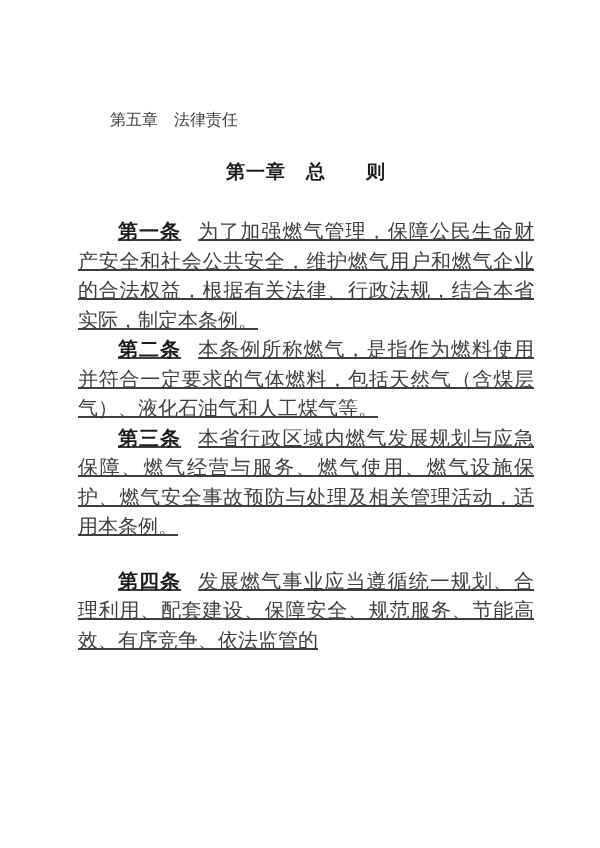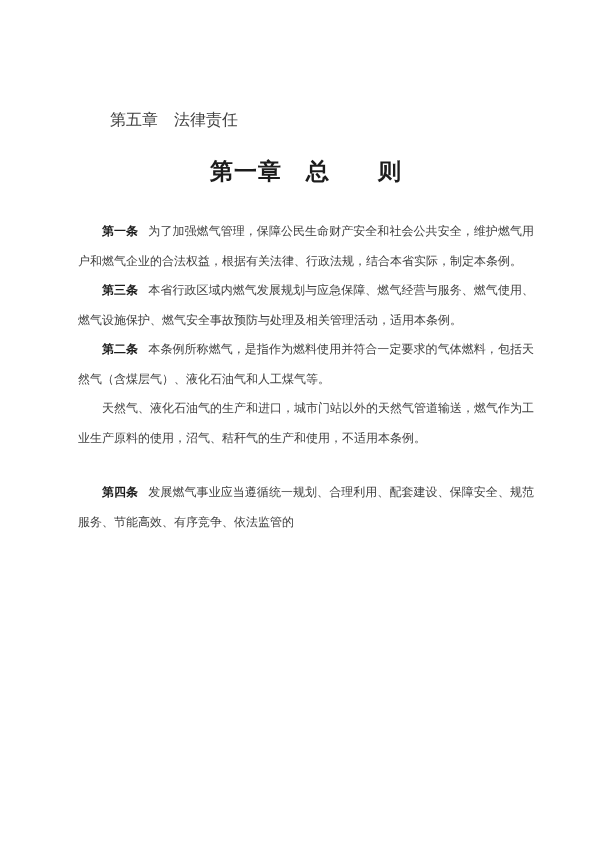--- a/index.html
+++ b/index.html
@@ -31,7 +31,7 @@
   }
   .heading {
     margin-top: 24px;
-    font-size: 23px;
+    font-size: 19px;
     line-height: 26px;
     font-weight: bold;
     color: #1c1c1c;

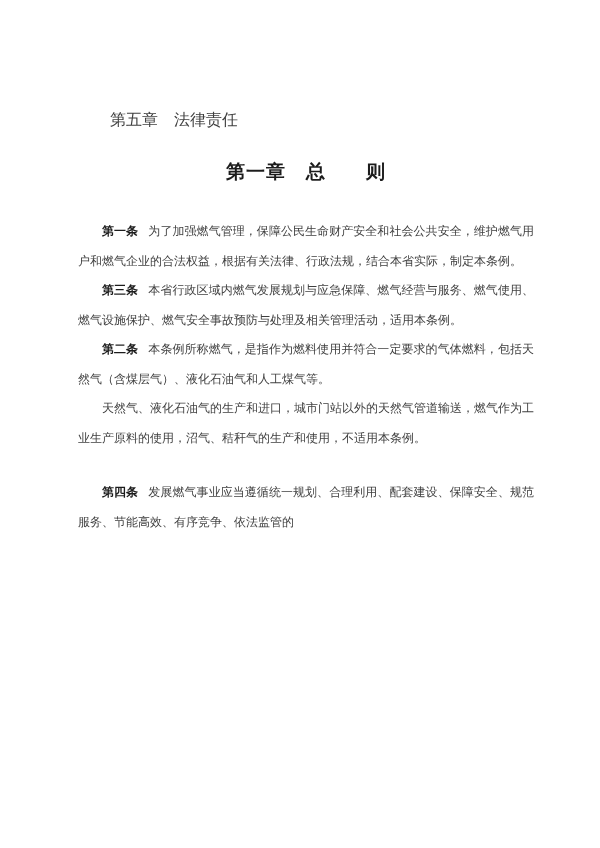--- a/index.html
+++ b/index.html
@@ -44,10 +44,11 @@
   }
   p.para {
     margin: 0;
-    font-size: 12px;
+    font-size: 20px;
     line-height: 29.5px;
     text-align: justify;
     text-indent: 2em;
+    text-decoration: underline;
   }
   p.para.space-before {
     margin-top: 25px;

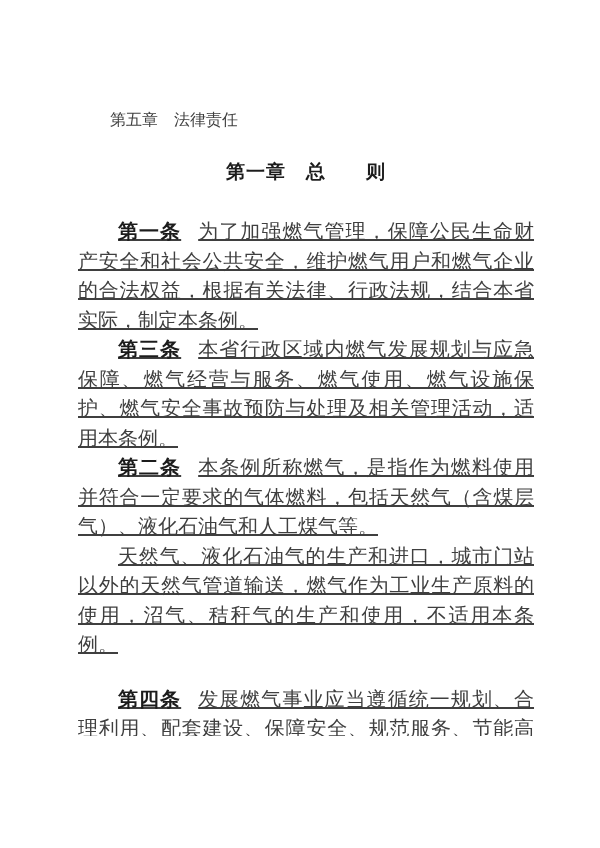--- a/index.html
+++ b/index.html
@@ -85,8 +85,8 @@
 
     <div class="body-text">
       <p class="para"><span class="lead">第一条</span><span>为了加强燃气管理，保障公民生命财产安全和社会公共安全，维护燃气用户和燃气企业的合法权益，根据有关法律、行政法规，结合本省实际，制定本条例。</span></p>
+      <p class="para"><span class="lead">第二条</span><span>本条例所称燃气，是指作为燃料使用并符合一定要求的气体燃料，包括天然气（含煤层气）、液化石油气和人工煤气等。</span></p>
       <p class="para"><span class="lead">第三条</span><span>本省行政区域内燃气发展规划与应急保障、燃气经营与服务、燃气使用、燃气设施保护、燃气安全事故预防与处理及相关管理活动，适用本条例。</span></p>
-      <p class="para"><span class="lead">第二条</span><span>本条例所称燃气，是指作为燃料使用并符合一定要求的气体燃料，包括天然气（含煤层气）、液化石油气和人工煤气等。</span></p>
       <p class="para"><span>天然气、液化石油气的生产和进口，城市门站以外的天然气管道输送，燃气作为工业生产原料的使用，沼气、秸秆气的生产和使用，不适用本条例。</span></p>
       <p class="para space-before"><span class="lead">第四条</span><span>发展燃气事业应当遵循统一规划、合理利用、配套建设、保障安全、规范服务、节能高效、有序竞争、依法监管的</span></p>
     </div>

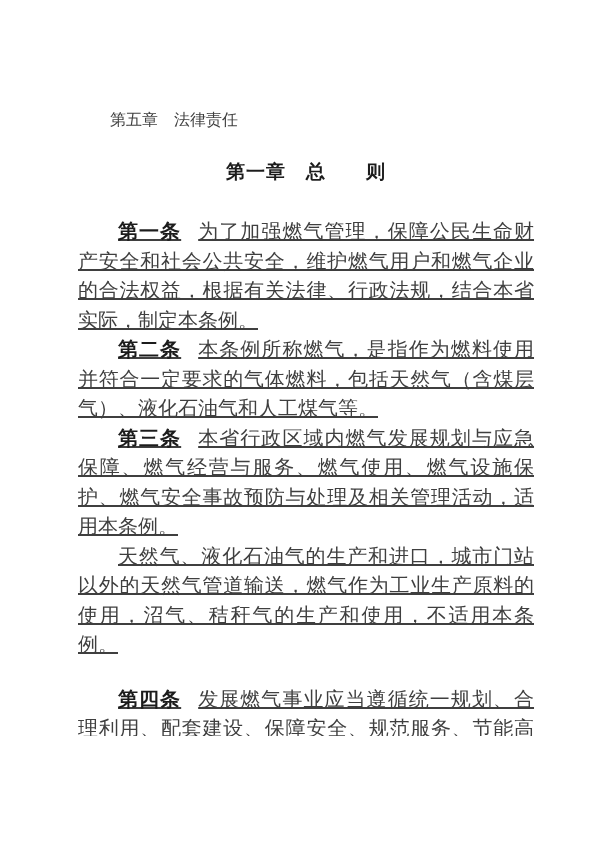--- a/index.html
+++ b/index.html
@@ -87,7 +87,6 @@
       <p class="para"><span class="lead">第一条</span><span>为了加强燃气管理，保障公民生命财产安全和社会公共安全，维护燃气用户和燃气企业的合法权益，根据有关法律、行政法规，结合本省实际，制定本条例。</span></p>
       <p class="para"><span class="lead">第二条</span><span>本条例所称燃气，是指作为燃料使用并符合一定要求的气体燃料，包括天然气（含煤层气）、液化石油气和人工煤气等。</span></p>
       <p class="para"><span class="lead">第三条</span><span>本省行政区域内燃气发展规划与应急保障、燃气经营与服务、燃气使用、燃气设施保护、燃气安全事故预防与处理及相关管理活动，适用本条例。</span></p>
-      <p class="para"><span>天然气、液化石油气的生产和进口，城市门站以外的天然气管道输送，燃气作为工业生产原料的使用，沼气、秸秆气的生产和使用，不适用本条例。</span></p>
       <p class="para space-before"><span class="lead">第四条</span><span>发展燃气事业应当遵循统一规划、合理利用、配套建设、保障安全、规范服务、节能高效、有序竞争、依法监管的</span></p>
     </div>
 

